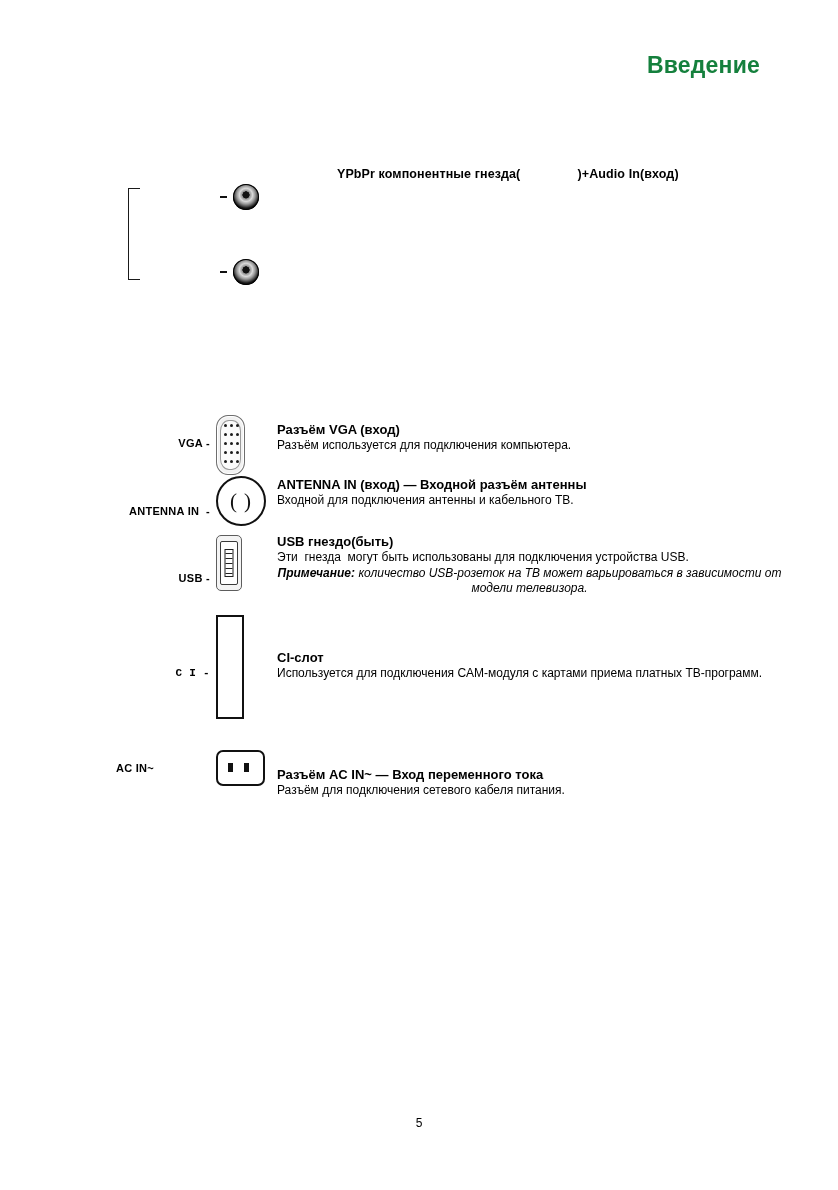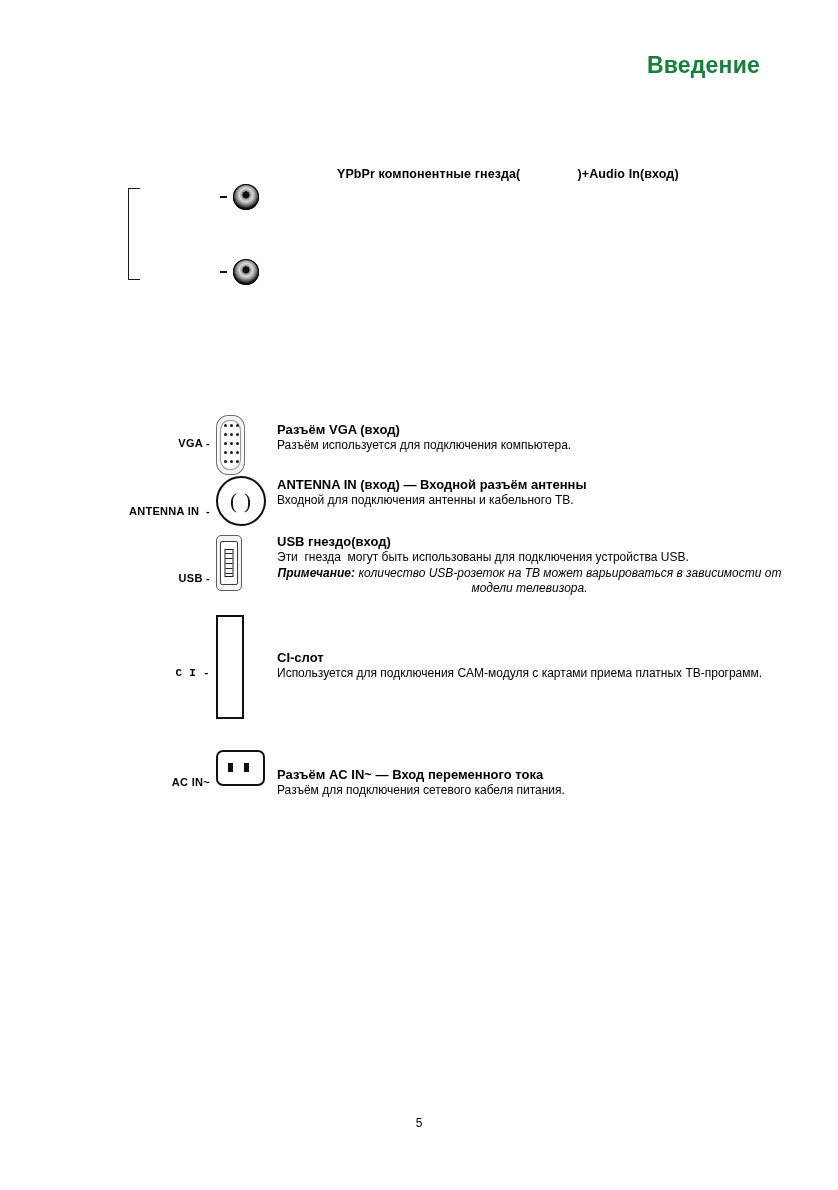--- a/index.html
+++ b/index.html
@@ -327,7 +327,7 @@
       </div>
     </div>
     <div class="row-text" style="top:-4px;">
-      <div class="row-title">USB гнездо(вход)</div>
+      <div class="row-title">USB гнездо(быть)</div>
       <div class="row-desc">Эти  гнезда  могут быть использованы для подключения устройства USB.</div>
       <div class="row-note"><b>Примечание:</b><span> количество USB-розеток на ТВ может варьироваться в зависимости от модели телевизора.</span></div>
     </div>

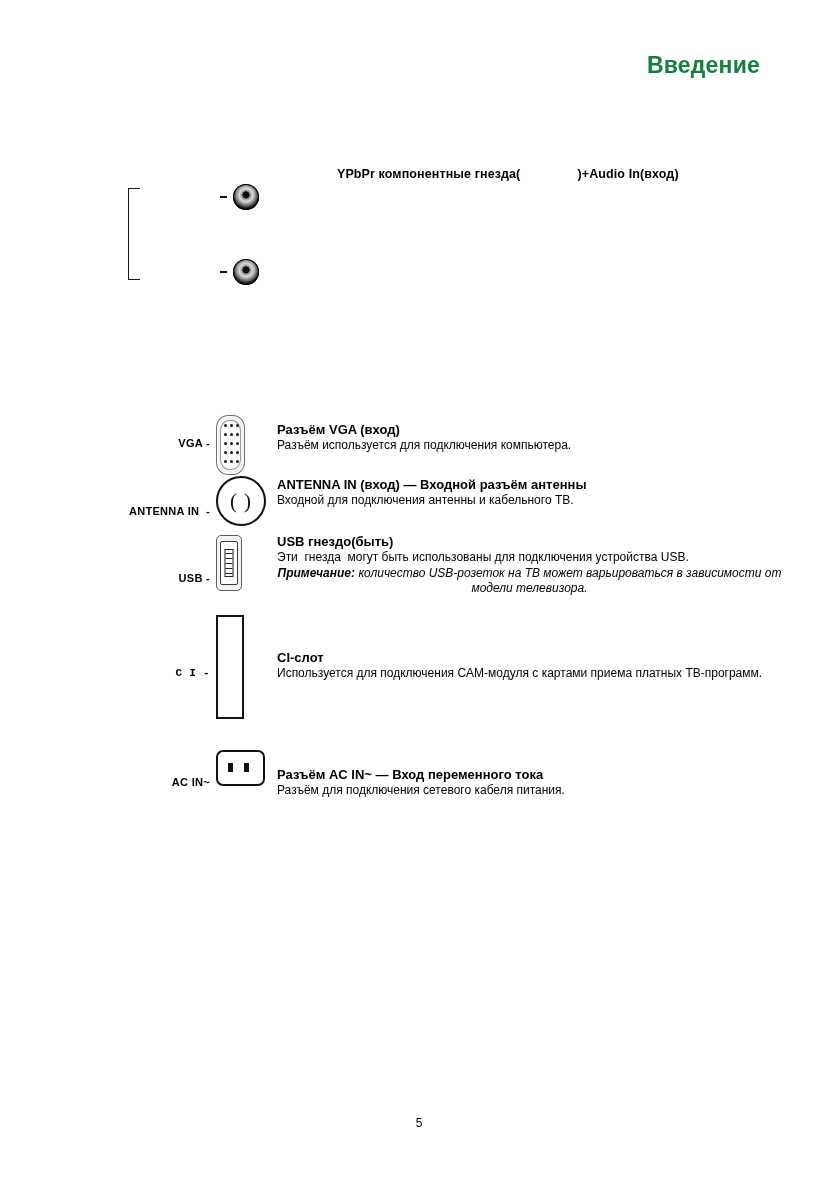--- a/index.html
+++ b/index.html
@@ -345,7 +345,7 @@
   </div>
 
   <div class="row" style="top:745px;">
-    <div class="row-label" style="top:31px;">AC IN~</div>
+    <div class="row-label" style="top:17px;text-align:center;">AC IN~</div>
     <div class="row-icon" style="top:5px;">
       <div class="ico-ac">
         <div class="slot slot-l"></div>

